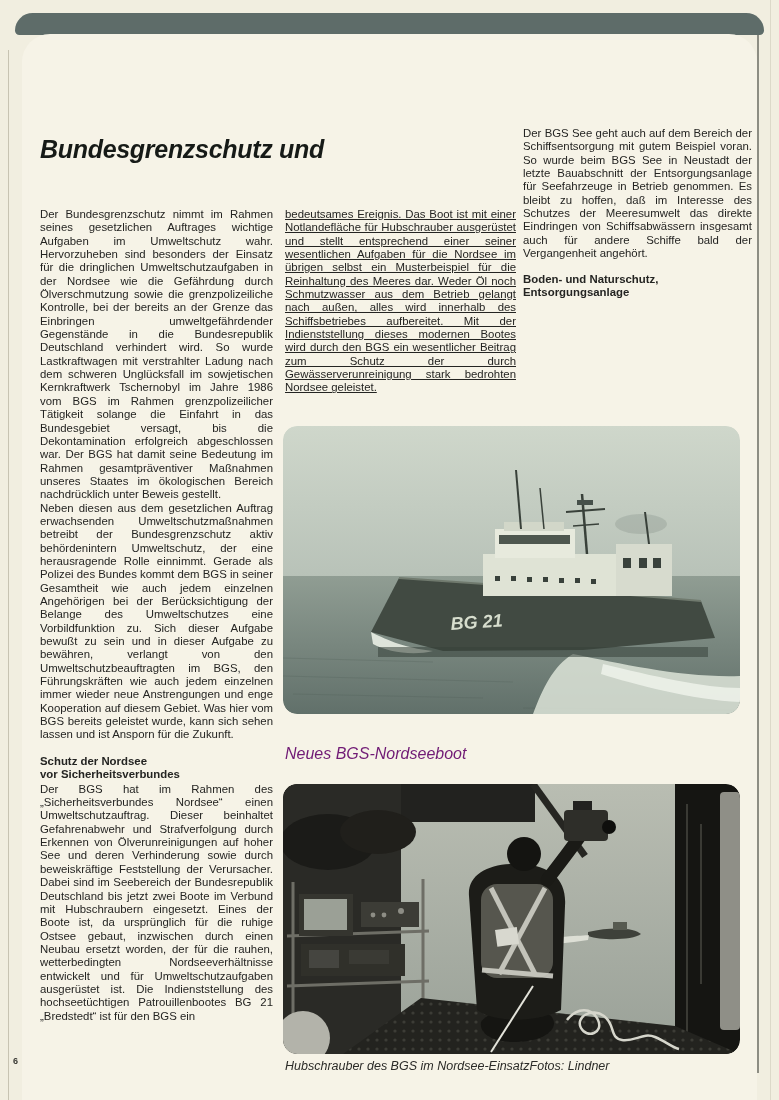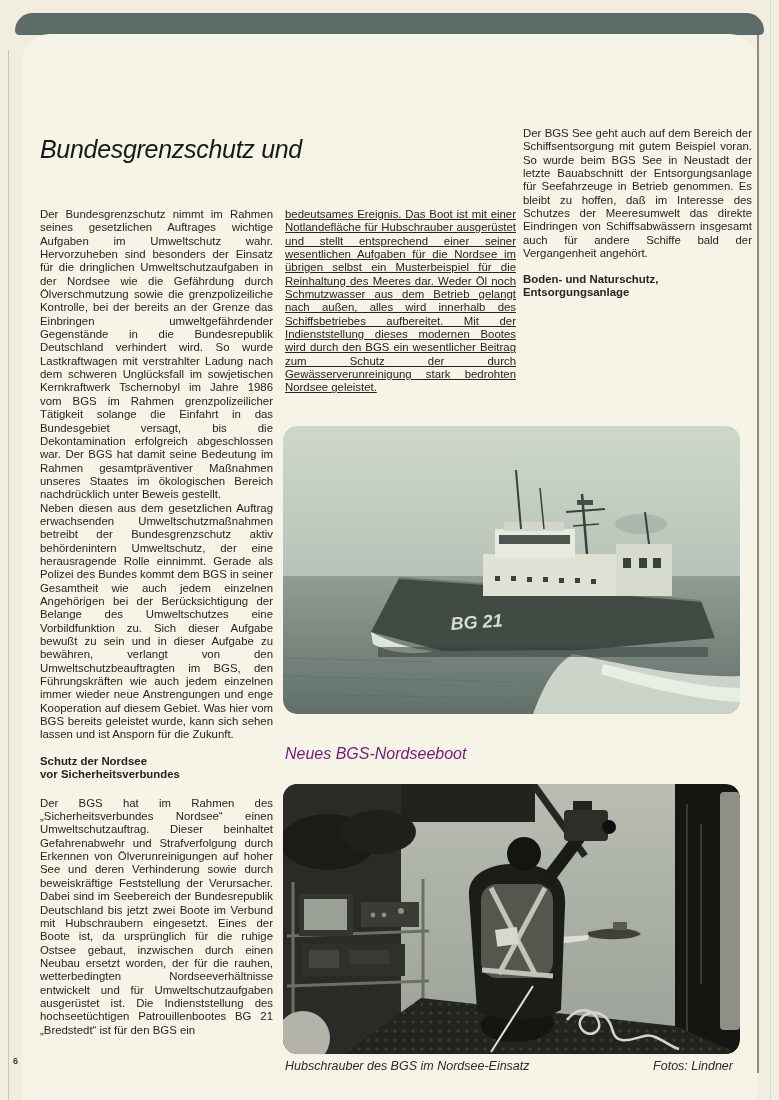--- a/index.html
+++ b/index.html
@@ -26,7 +26,7 @@
 
   #page-title {
     position:absolute; left:40px; top:135px; width:330px;
-    font-size:25px; font-weight:normal; font-style:italic;
+    font-size:25px; font-weight:bold; font-style:italic;
     line-height:28px; letter-spacing:-0.3px; color:#15191655; color:#161a17;
   }
 

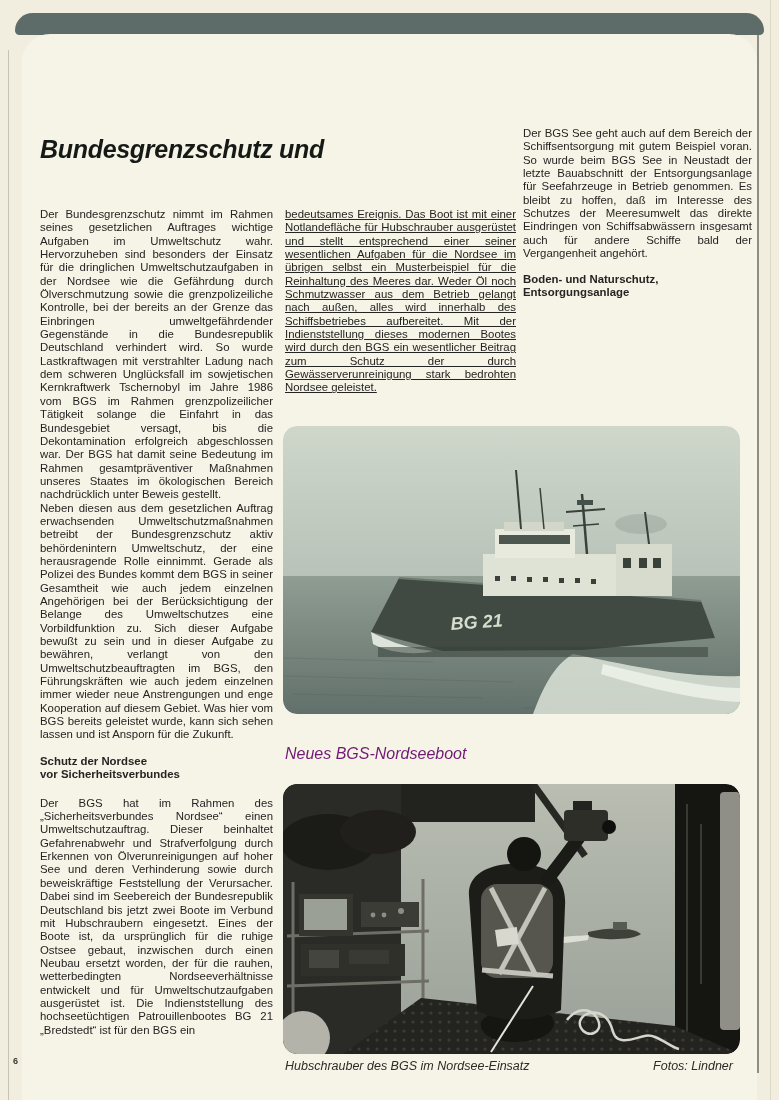--- a/index.html
+++ b/index.html
@@ -37,7 +37,7 @@
   #col-right  { left:523px; top:127px; width:229px; }
 
   .sub-heading { font-weight:bold; line-height:13px; text-align:left; }
-  #col-left .sub-heading  { margin-top:13px; margin-bottom:16px; }
+  #col-left .sub-heading  { margin-top:13px; margin-bottom:2px; }
   #col-right .sub-heading { margin-top:13px; margin-bottom:24px; }
 
   figure { position:absolute; margin:0; }

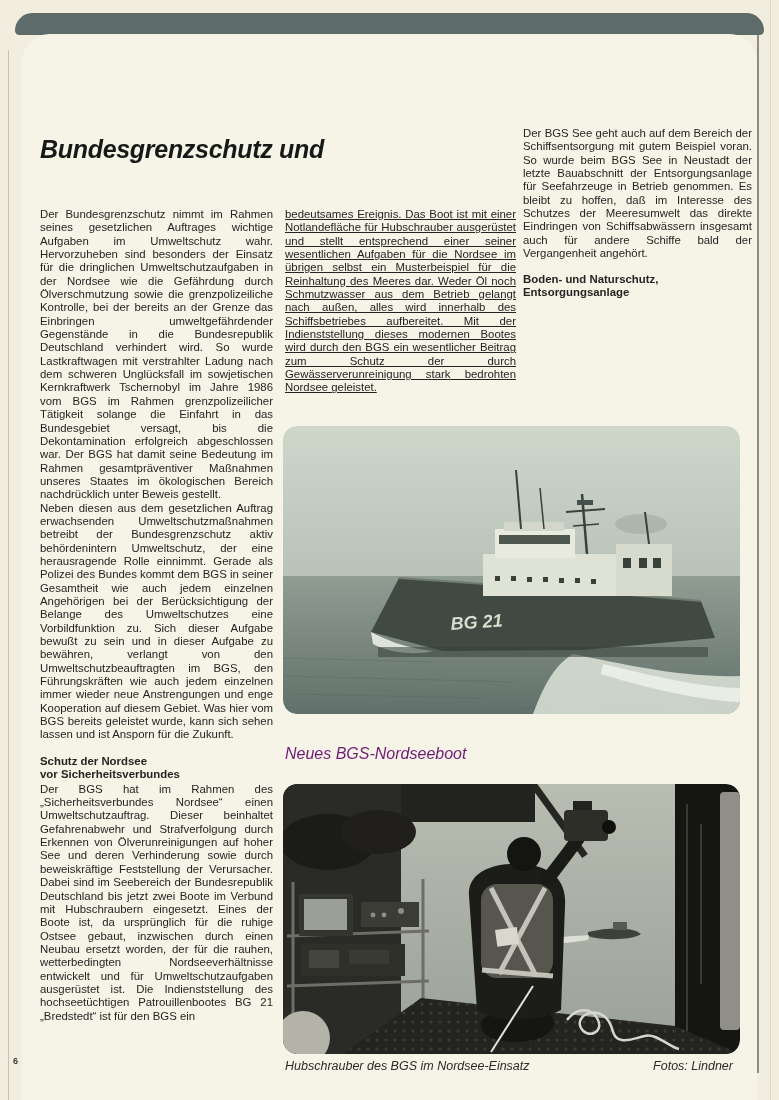--- a/index.html
+++ b/index.html
@@ -51,7 +51,7 @@
   #ship-caption { left:285px; top:745px; }
   #heli-caption-row {
     position:absolute; left:285px; top:1059px; width:448px;
-    display:flex; justify-content:space-between;
+    display:flex; justify-content:flex-start;
     font-style:italic; font-size:12.5px; color:#2b2b28;
   }
   #page-number {

